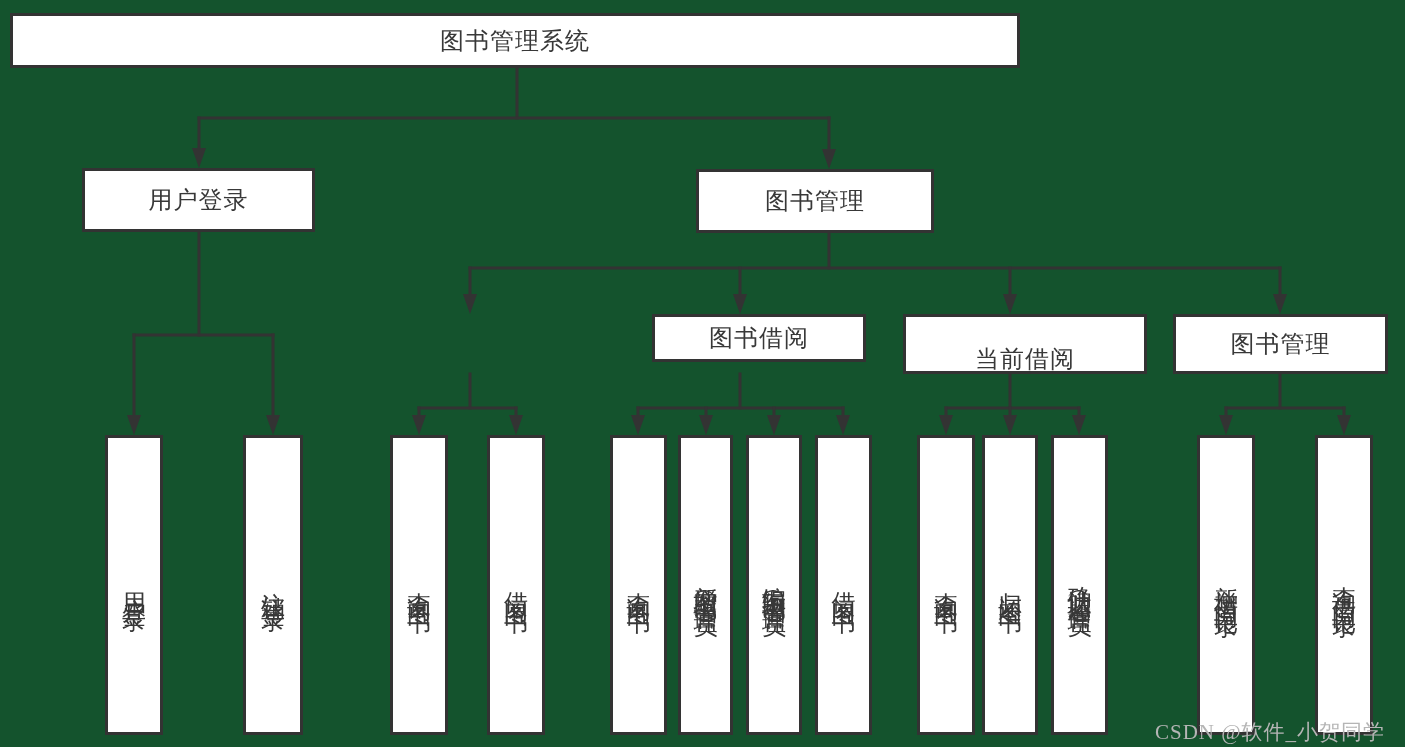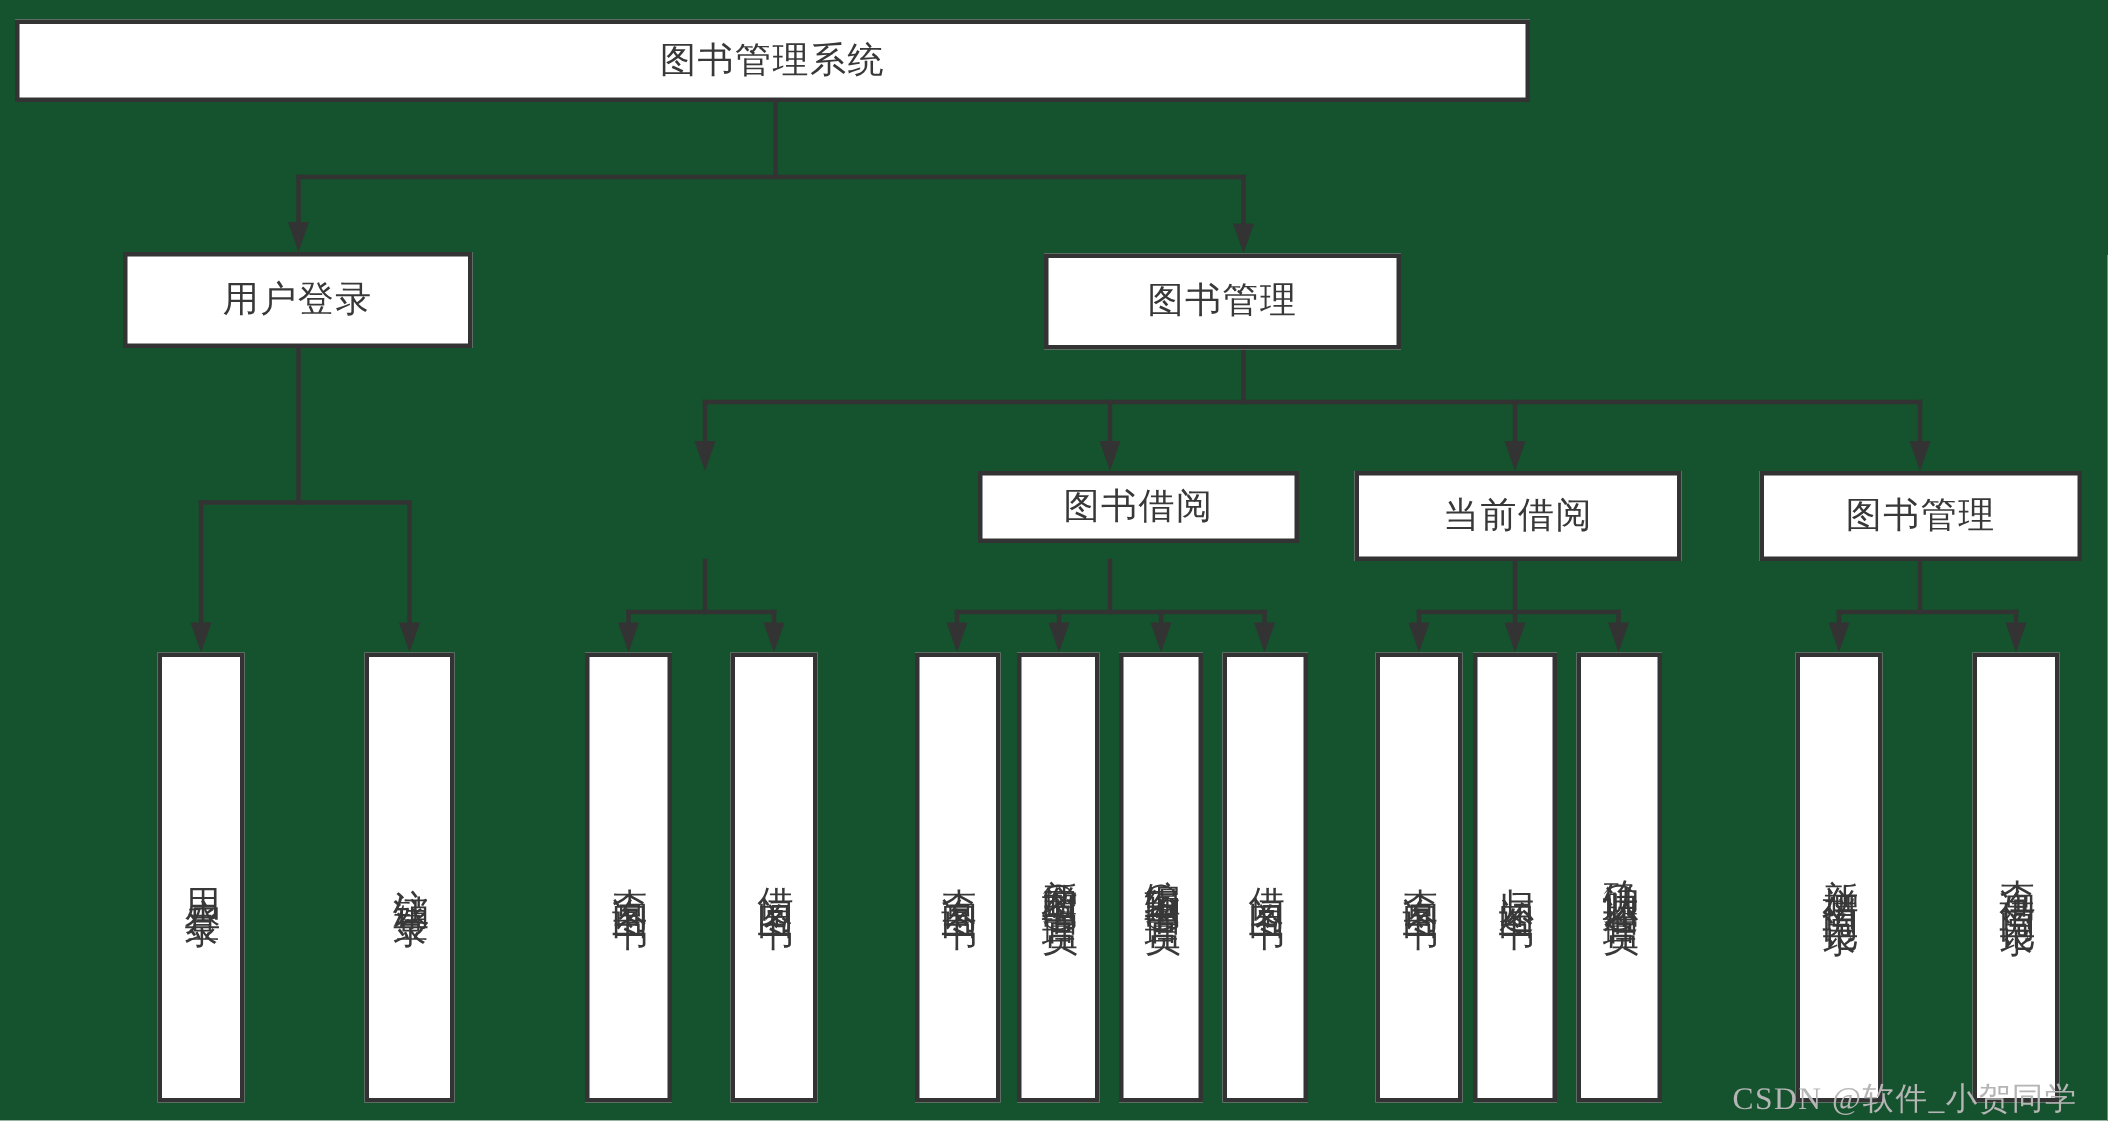--- a/index.html
+++ b/index.html
@@ -108,7 +108,7 @@
   <div class="box" style="left:652px; top:314px; width:214px; height:48px;">
     <span class="hlabel">图书借阅</span>
   </div>
-  <div class="box" style="left:903px; top:314px; width:218px; height:60px;">
+  <div class="box" style="left:903px; top:314px; width:244px; height:60px;align-items:flex-end;">
     <span class="hlabel">当前借阅</span>
   </div>
   <div class="box" style="left:1173px; top:314px; width:215px; height:60px;">

